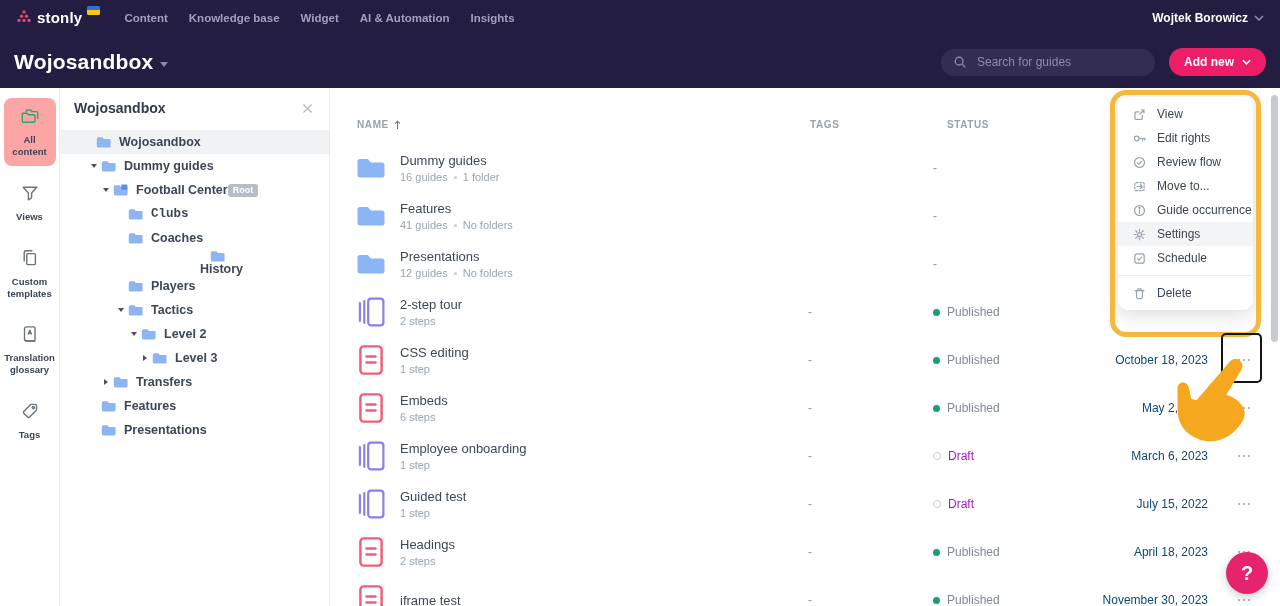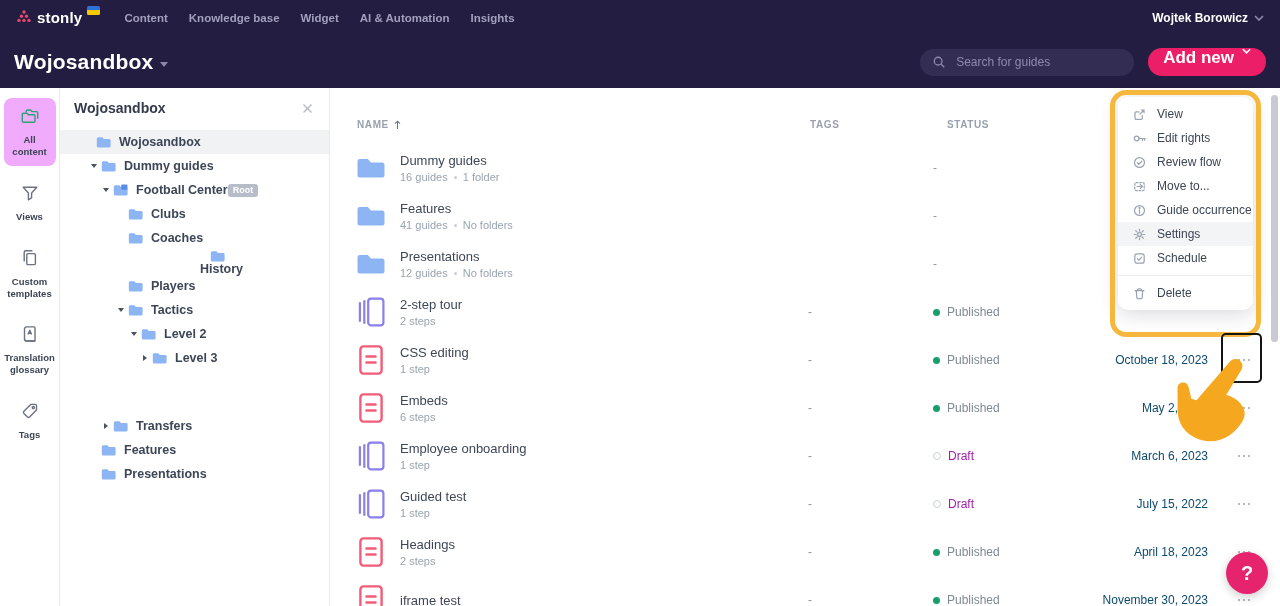--- a/index.html
+++ b/index.html
@@ -33,8 +33,8 @@
   .search-pill input{background:transparent;border:none;outline:none;color:#cfcde0;font-size:12px;width:100%;
                      font-family:"Liberation Sans",sans-serif;}
   .search-pill input::placeholder{color:#8f8bab;}
-  .addnew{height:28px;border-radius:14px;background:#ED1E68;color:#fff;border:none;font-size:17px;font-weight:700;
-          display:flex;gap:8px;padding:0 15px;cursor:pointer;font-family:"Liberation Sans",sans-serif;}
+  .addnew{height:28px;border-radius:14px;background:#ED1E68;color:#fff;border:none;font-size:12px;font-weight:700;
+          display:flex;align-items:center;gap:8px;padding:0 15px;cursor:pointer;font-family:"Liberation Sans",sans-serif;}
 
   
   .content{position:absolute;left:0;top:88px;right:0;bottom:0;background:#fff;}

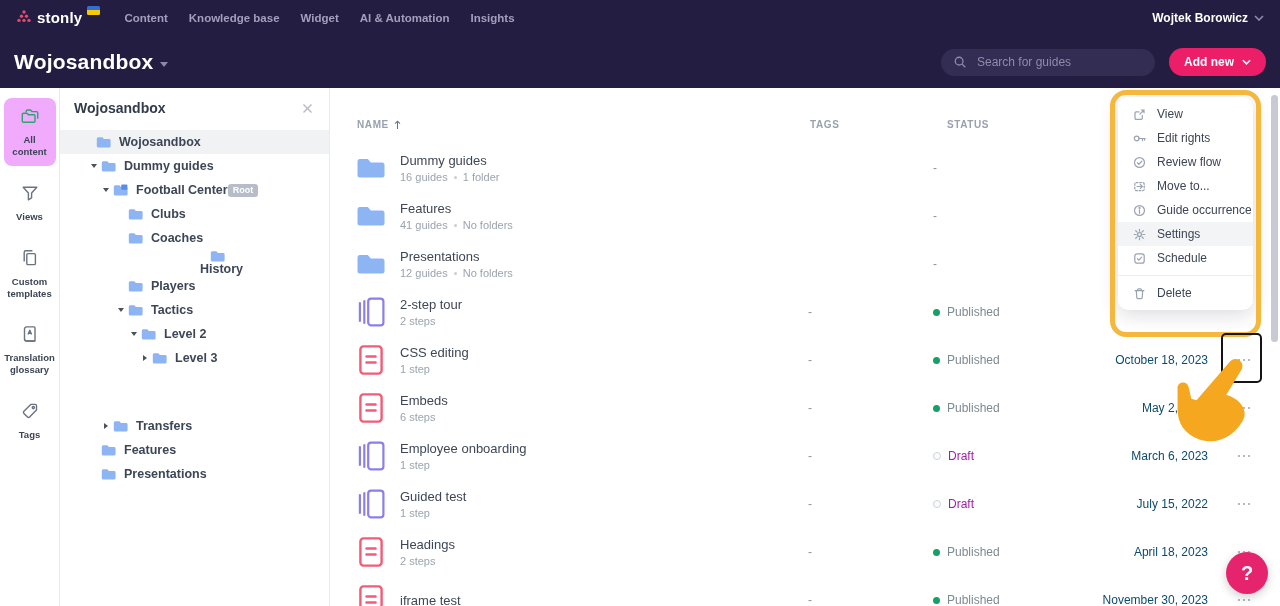--- a/index.html
+++ b/index.html
@@ -44,7 +44,7 @@
         display:flex;flex-direction:column;align-items:center;padding-top:10px;}
   .rail-item{width:52px;border-radius:8px;display:flex;flex-direction:column;align-items:center;gap:4px;
              padding:8px 2px;margin-bottom:9px;cursor:pointer;box-sizing:border-box;}
-  .rail-item.selected{background:#f0abfc;}
+  .rail-item.selected{background:#fca5a5;}
   .rail-label{font-size:9.5px;font-weight:600;color:#3c4554;text-align:center;line-height:1.25;}
 
   

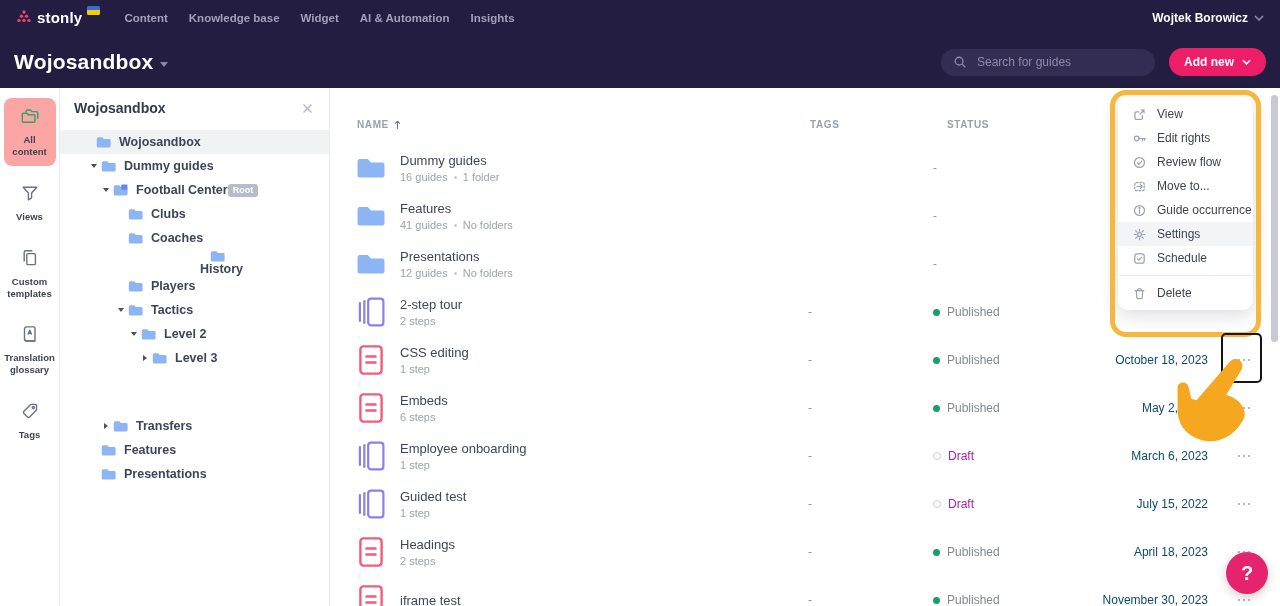--- a/index.html
+++ b/index.html
@@ -254,7 +254,7 @@
             <span class="tree-label">Football Center</span>
             <span class="tree-badge">Root</span>
           </div>
-          <div class="tree-row" style="padding-left: 54px;">
+          <div class="tree-row" style="padding-left: 54px; font-family: Liberation Mono, monospace;">
             <span class="caret-zone"></span>
             <span class="tree-ico">
               <svg width="15" height="12" viewBox="0 0 15 12" fill="none">

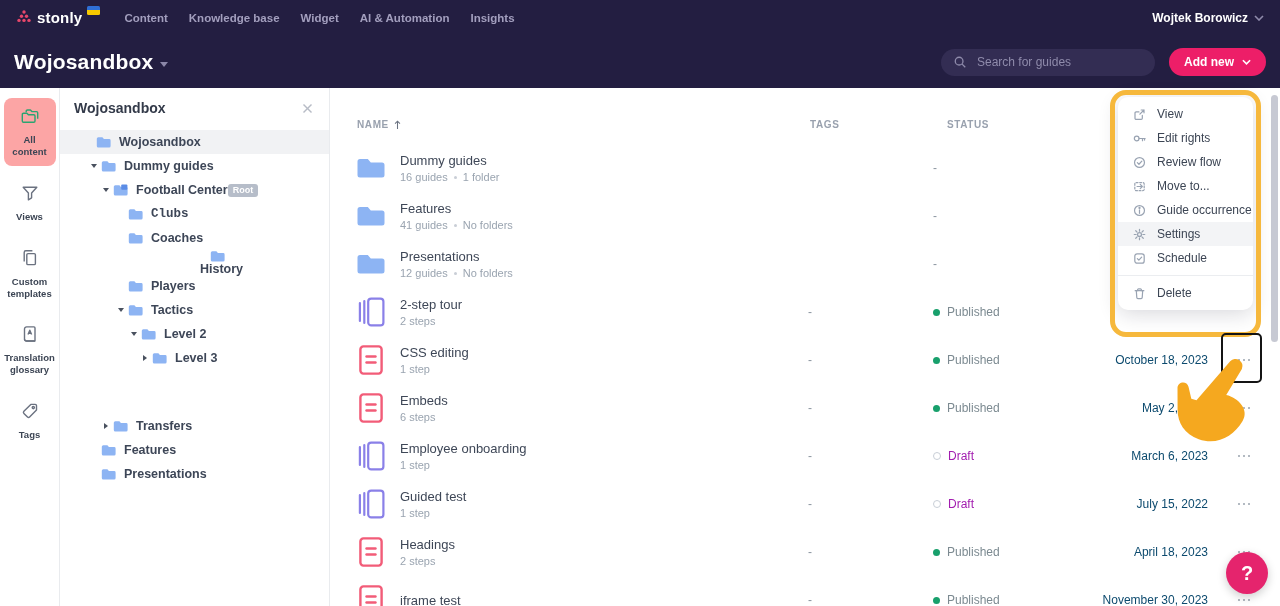--- a/index.html
+++ b/index.html
@@ -323,7 +323,7 @@
             </span>
             <span class="tree-label">Level 3</span>
           </div>
-          <div class="tree-row" style="padding-left: 39px; margin-top: 44px;">
+          <div class="tree-row" style="padding-left: 39px;">
             <span class="caret-zone">
               <span class="caret-closed"></span>
             </span>

